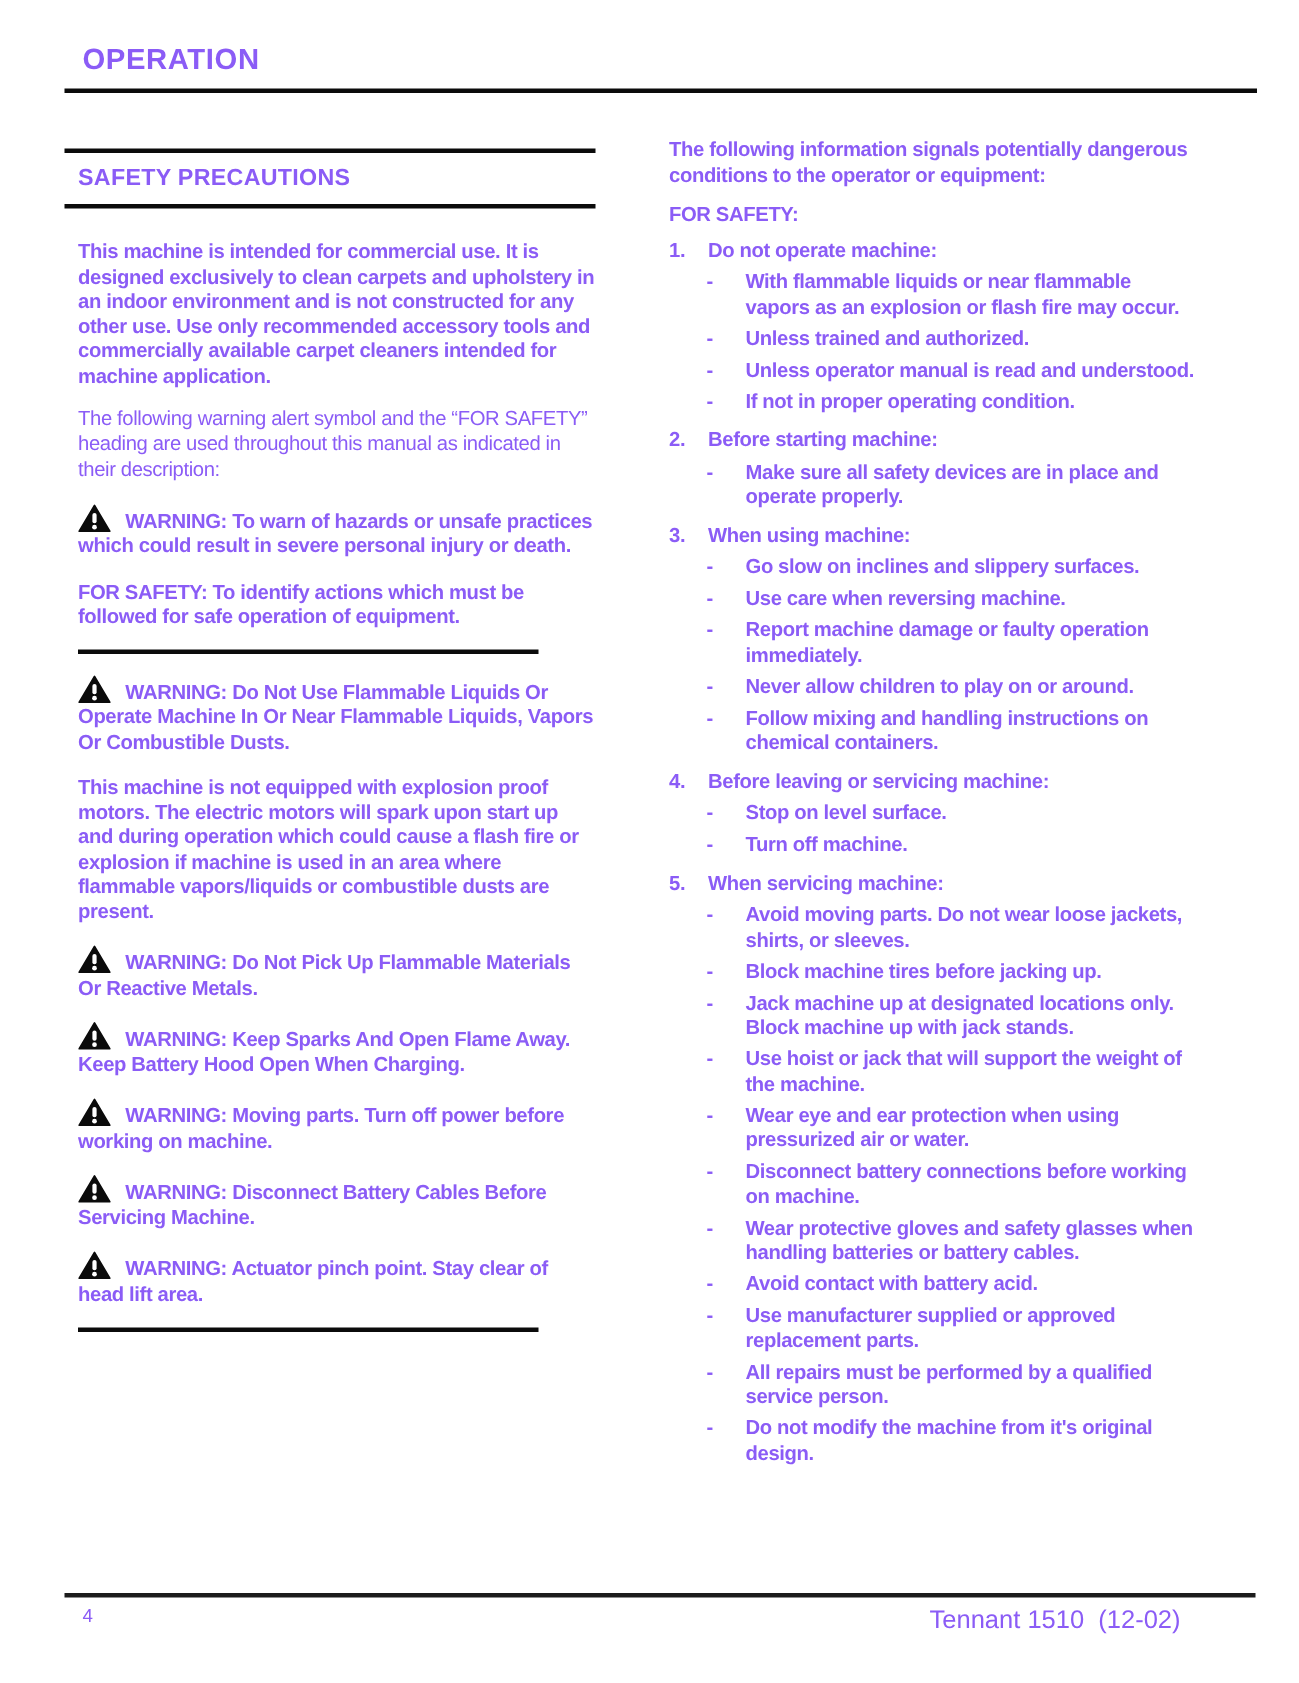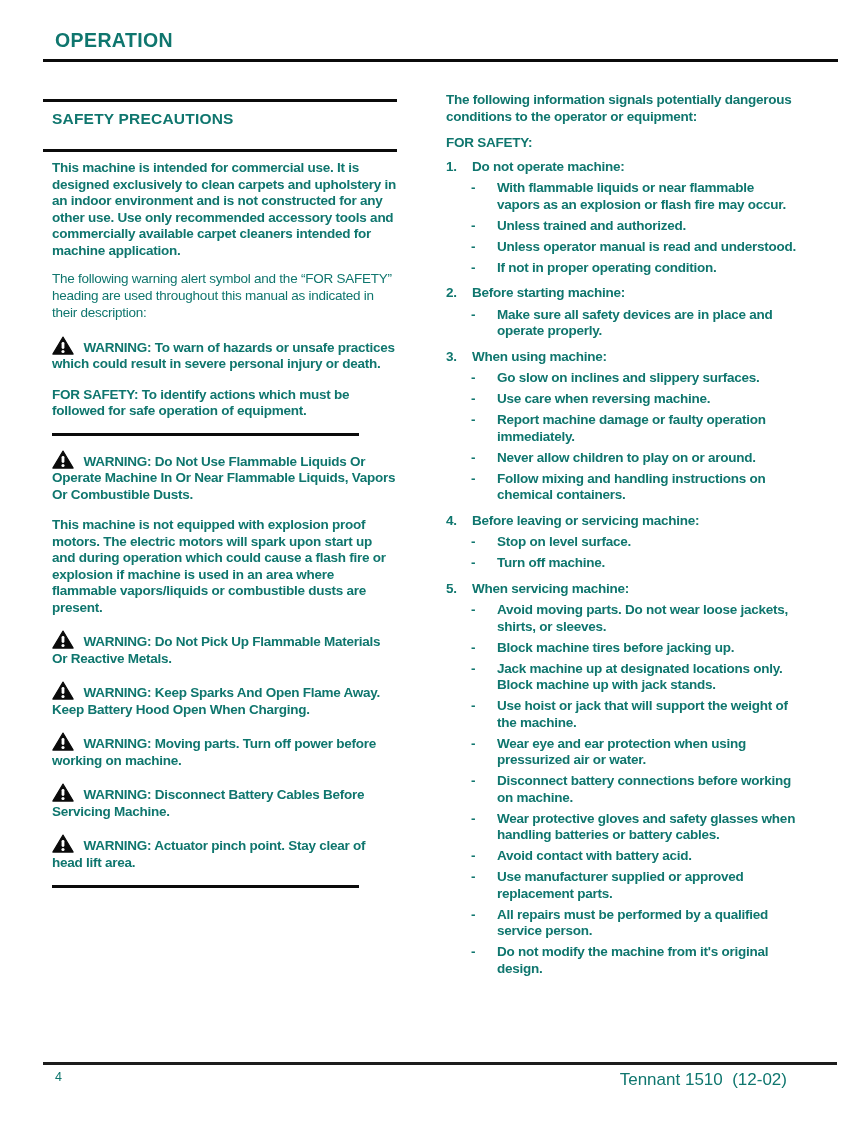--- a/index.html
+++ b/index.html
@@ -5,7 +5,7 @@
   html,body { margin:0; padding:0; background:#ffffff; }
   .page {
     position:relative; width:866px; height:1115px; margin:0 auto;
-    background:#ffffff; color:#0f766e; overflow:hidden;
+    background:#ffffff; color:#8b5cf6; overflow:hidden;
     font-family:"Liberation Sans", sans-serif;
   }
   .header-title {

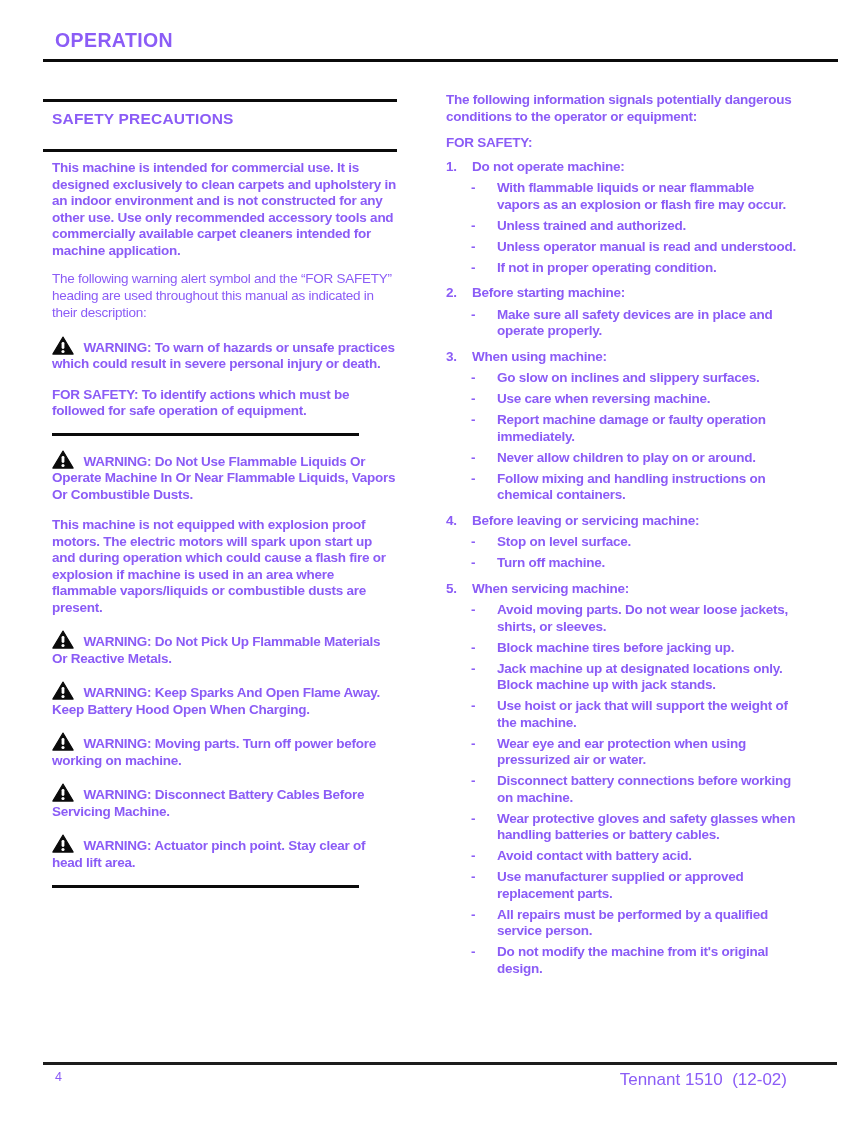--- a/index.html
+++ b/index.html
@@ -17,7 +17,7 @@
   .section-heading {
     position:absolute; left:43px; top:99px; width:354px; box-sizing:border-box;
     border-top:3px solid #0b0b0b; border-bottom:3px solid #0b0b0b;
-    padding:8px 0 21px 9px; font-size:15.5px; font-weight:700; letter-spacing:0.2px;
+    padding:8px 0 8px 9px; font-size:15.5px; font-weight:700; letter-spacing:0.2px;
   }
 
   .left-body {

